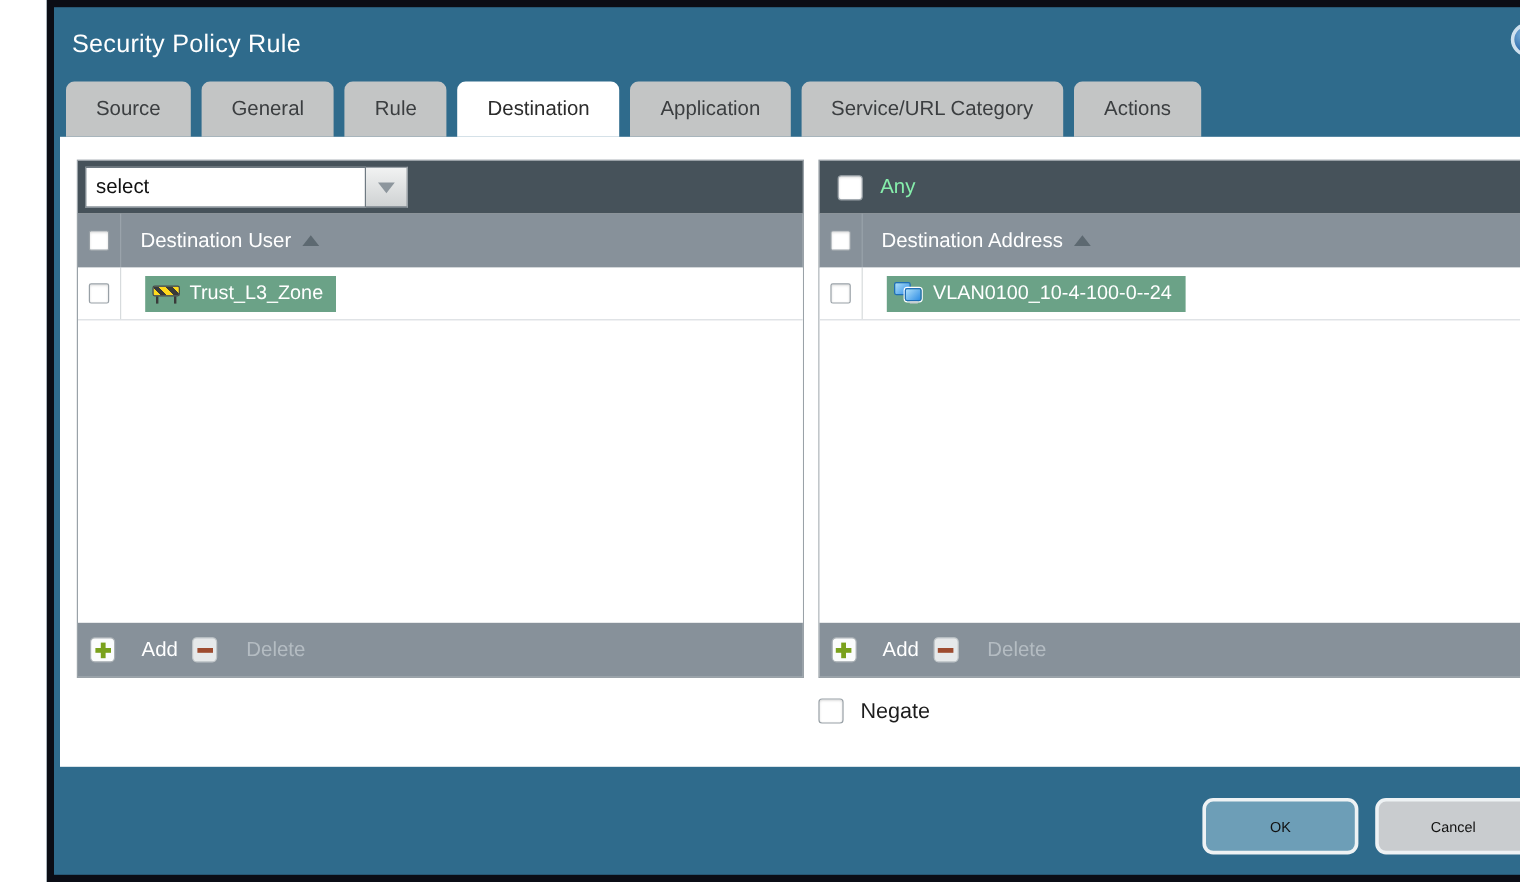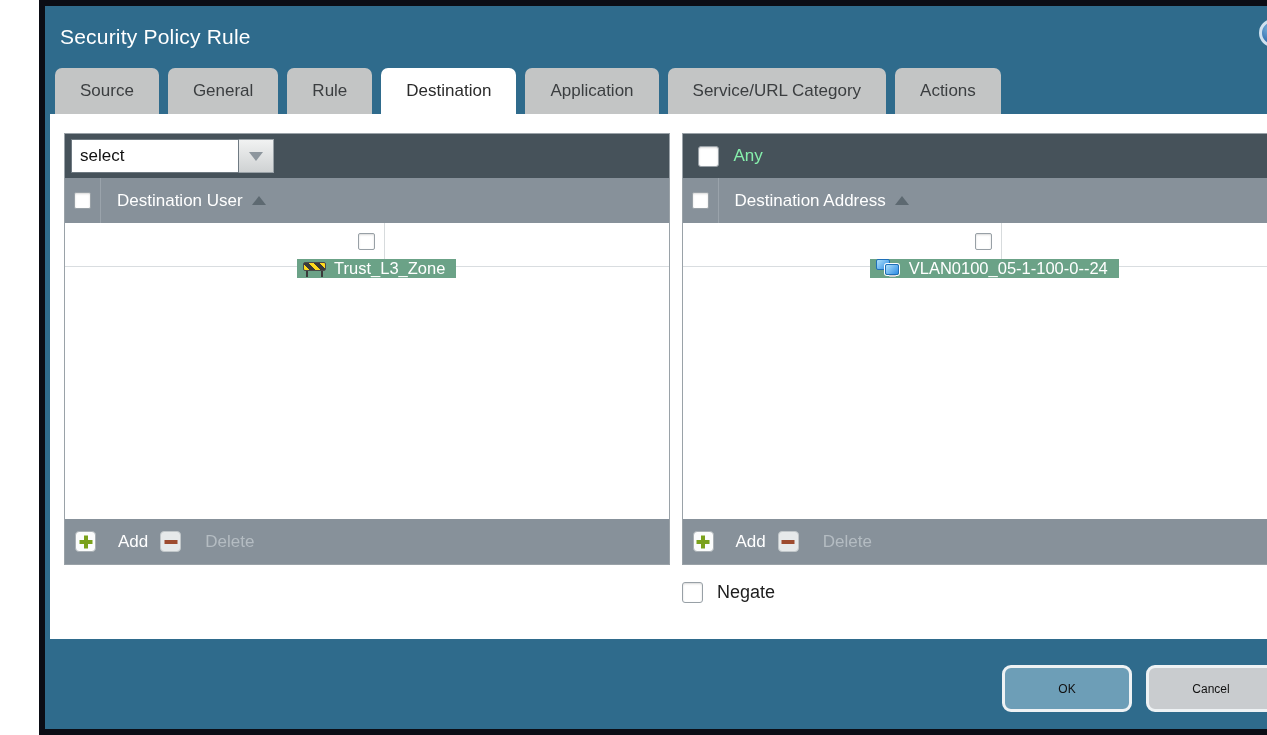--- a/index.html
+++ b/index.html
@@ -46,7 +46,7 @@
   .panel-toolbar { height:44px; background:#46525a; display:flex; align-items:center; padding-left:6px; flex:0 0 44px; }
   .combo { display:flex; align-items:center; }
   .combo-input {
-    width:168px; height:34px; background:#ffffff;
+    width:234px; height:34px; background:#ffffff;
     border:1px solid #6f7a82; color:#111111;
     font-size:17px; padding-left:8px; display:flex; align-items:center;
   }

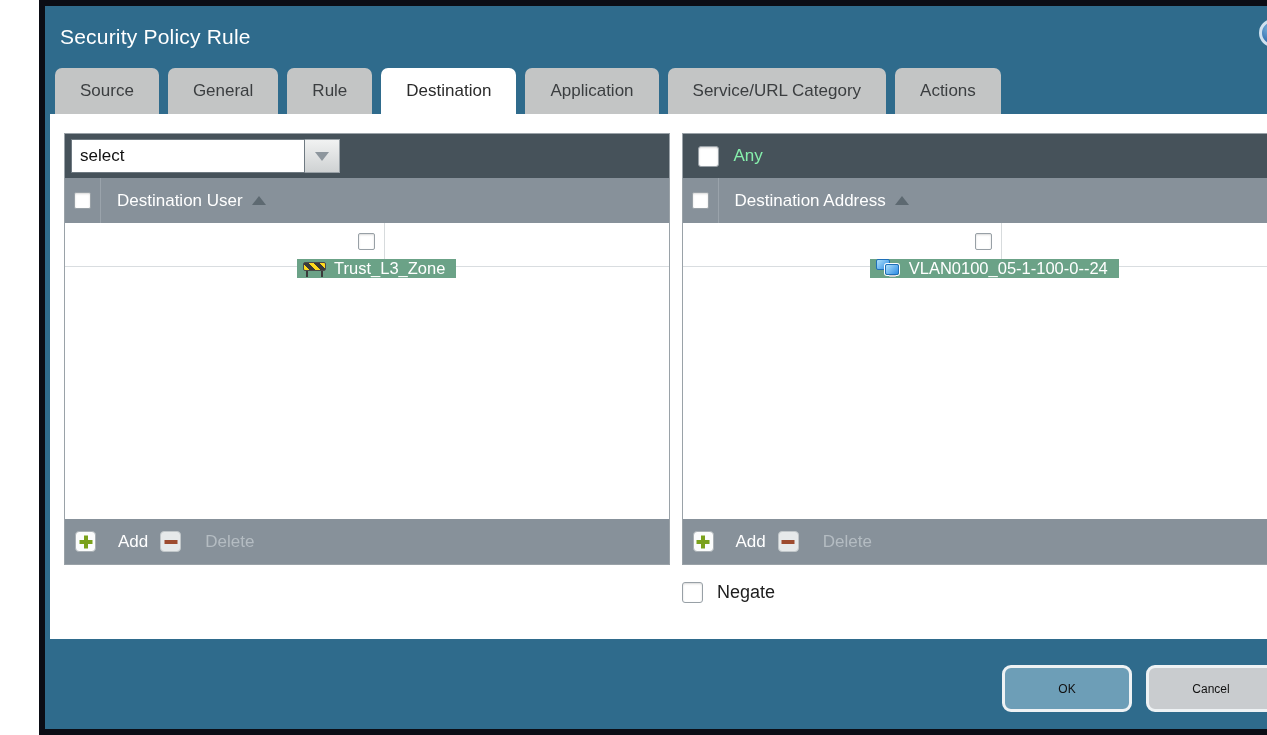--- a/index.html
+++ b/index.html
@@ -74,7 +74,7 @@
   .hdr-label { color:#ffffff; font-size:17px; margin-left:16px; }
 
   .grid-body { flex:1; background:#ffffff; overflow:hidden; }
-  .grid-row { height:44px; display:flex; align-items:center; border-bottom:1px solid #d9dde0; cursor:pointer;flex-direction:column; }
+  .grid-row { height:44px; display:flex; align-items:center; border-bottom:1px solid #d9dde0; cursor:pointer; }
   .grid-row .chk-col { border-right:1px solid #d7dbdd; }
 
   .chip {

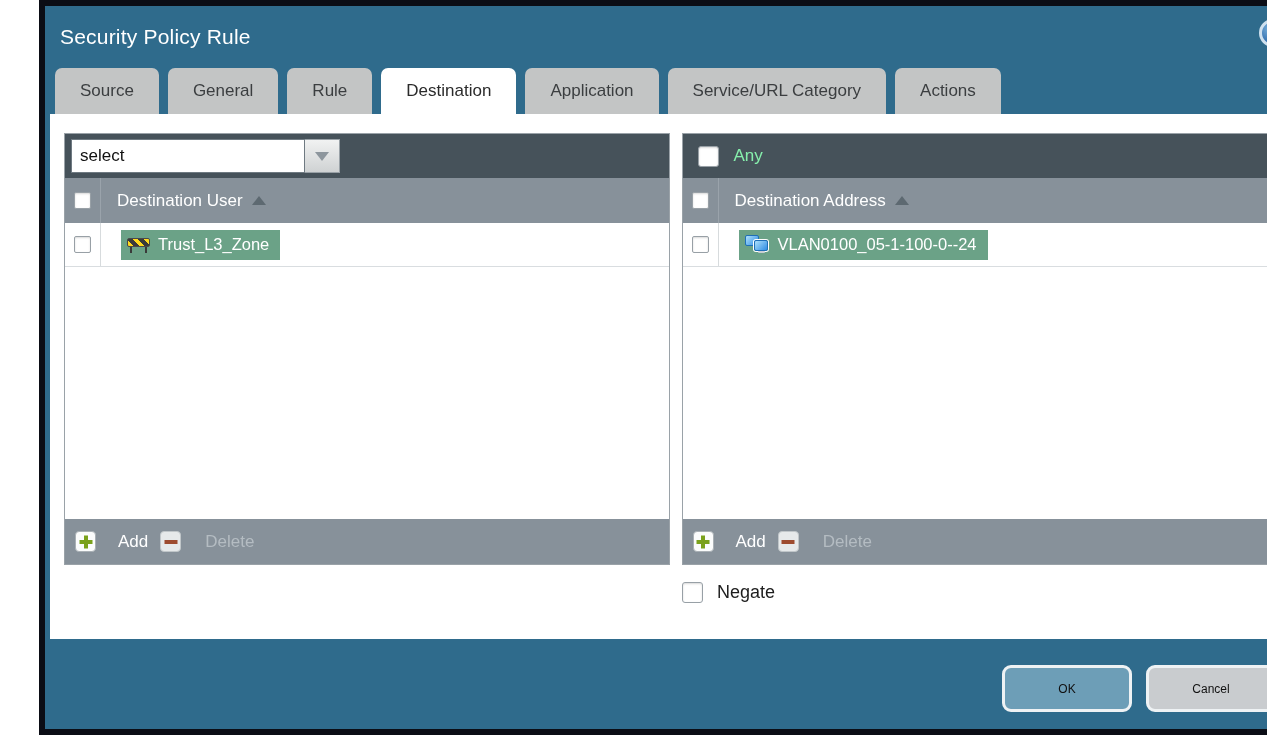--- a/index.html
+++ b/index.html
@@ -241,7 +241,7 @@
                 <span class="monitor back"></span>
                   <span class="monitor front"></span>
               </span>
-              <span>VLAN0100_05-1-100-0--24</span>
+              <span>VLAN0100_10-4-100-0--24</span>
             </span>
           </div>
         </div>

